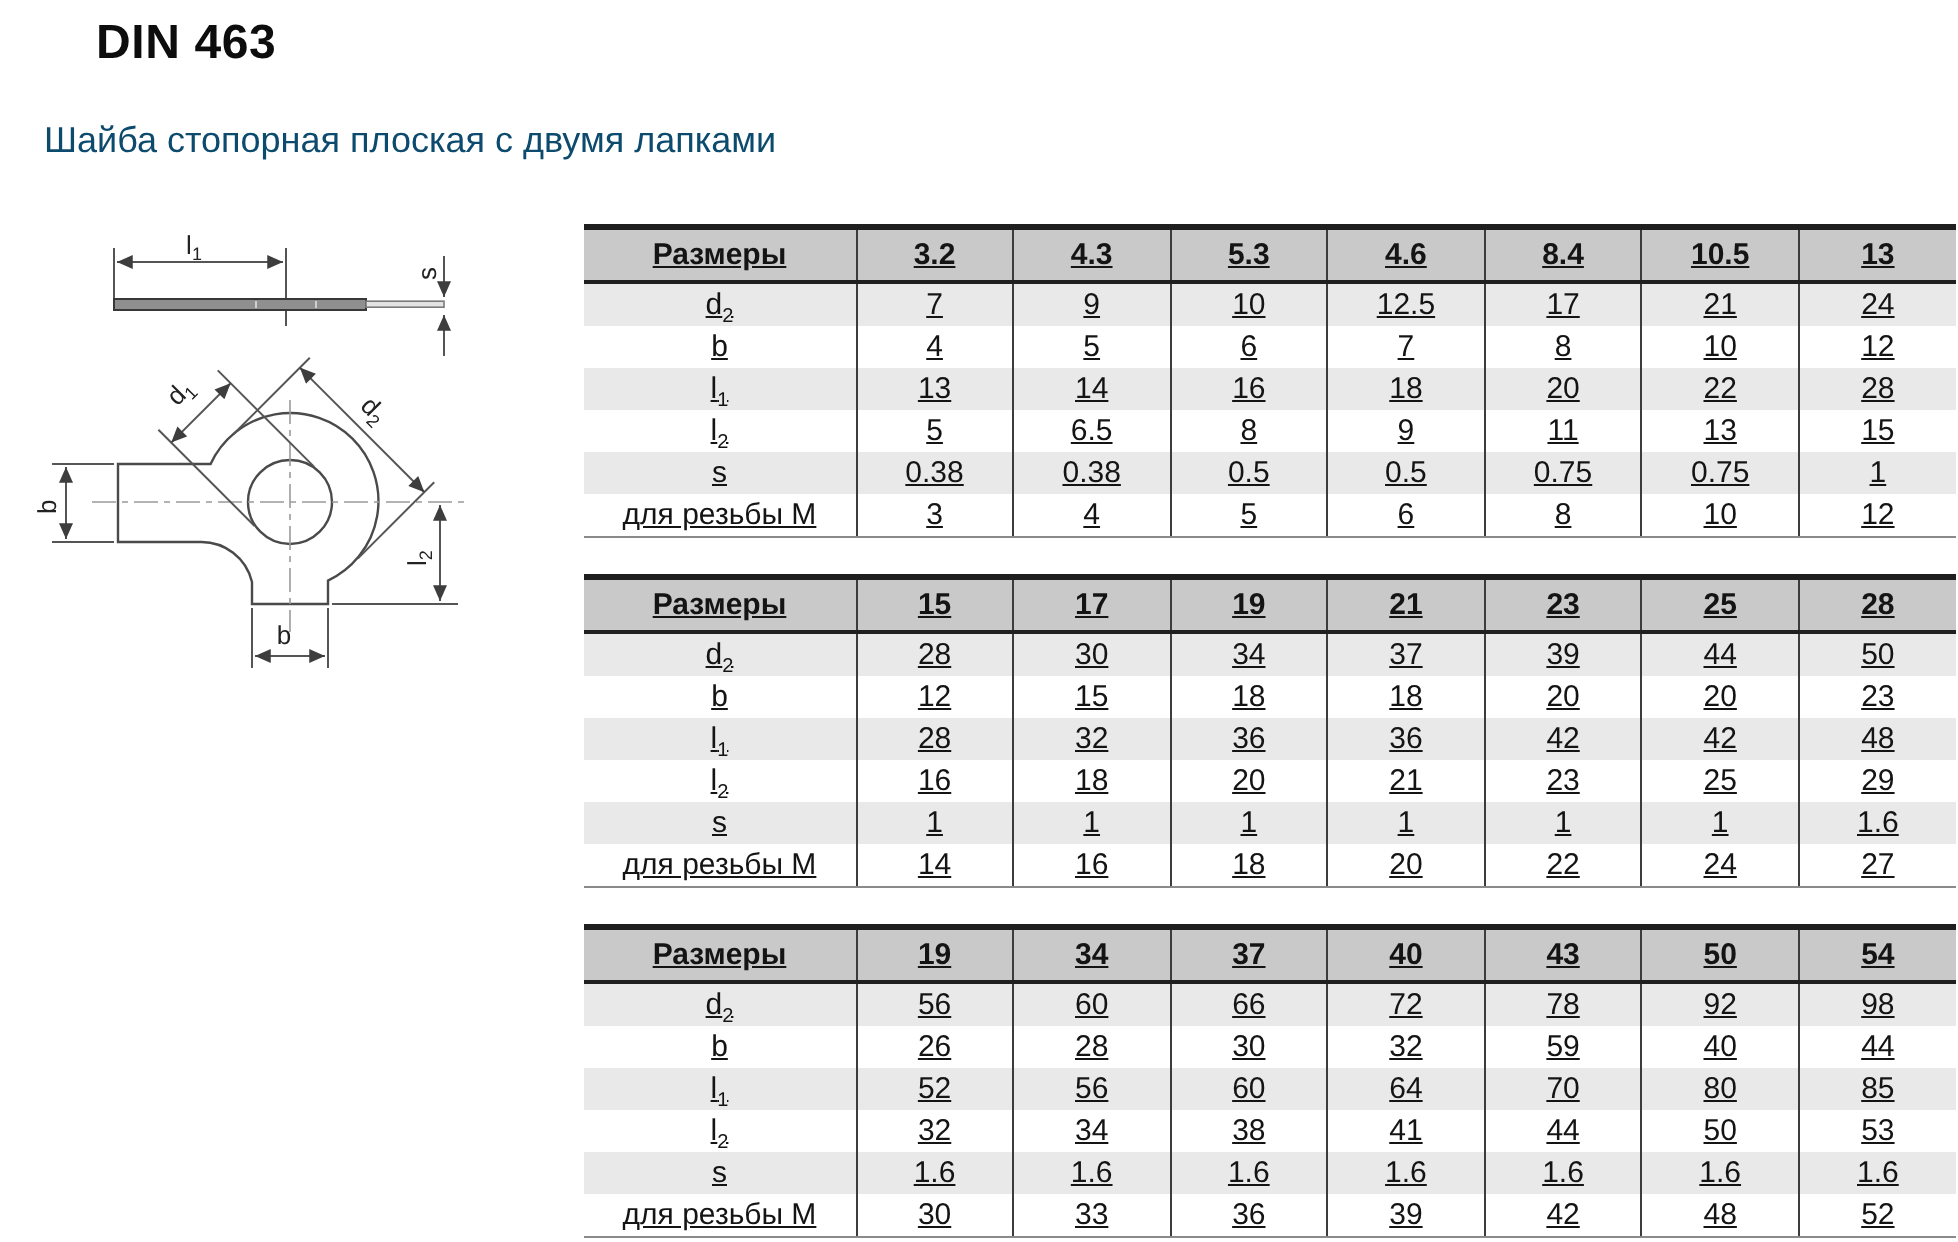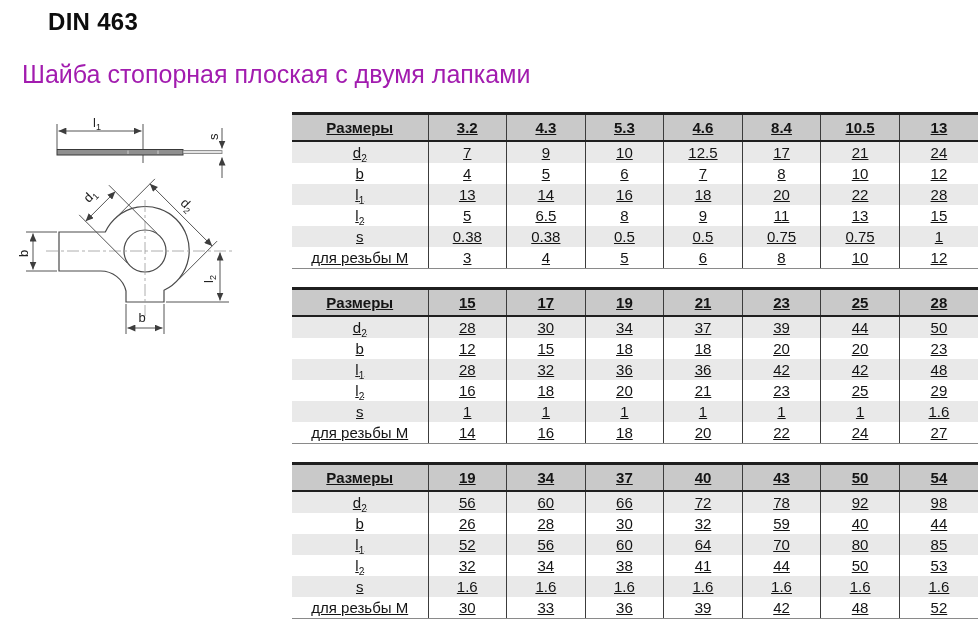--- a/index.html
+++ b/index.html
@@ -6,7 +6,7 @@
   .page{position:relative;width:979px;height:621px;background:#fff;overflow:hidden;
         font-family:"Liberation Sans",sans-serif;color:#111;}
   .title{position:absolute;left:22px;top:8px;font-size:24px;font-weight:700;letter-spacing:.3px;color:#0d0d0d;margin-left:26px;}
-  .subtitle{position:absolute;left:22px;top:60px;font-size:25px;font-weight:400;color:#a21caf;text-align:right;}
+  .subtitle{position:absolute;left:22px;top:60px;font-size:18px;font-weight:400;color:#0c4a6e;text-align:right;}
 
   
   .drawing{position:absolute;left:0;top:100px;}

